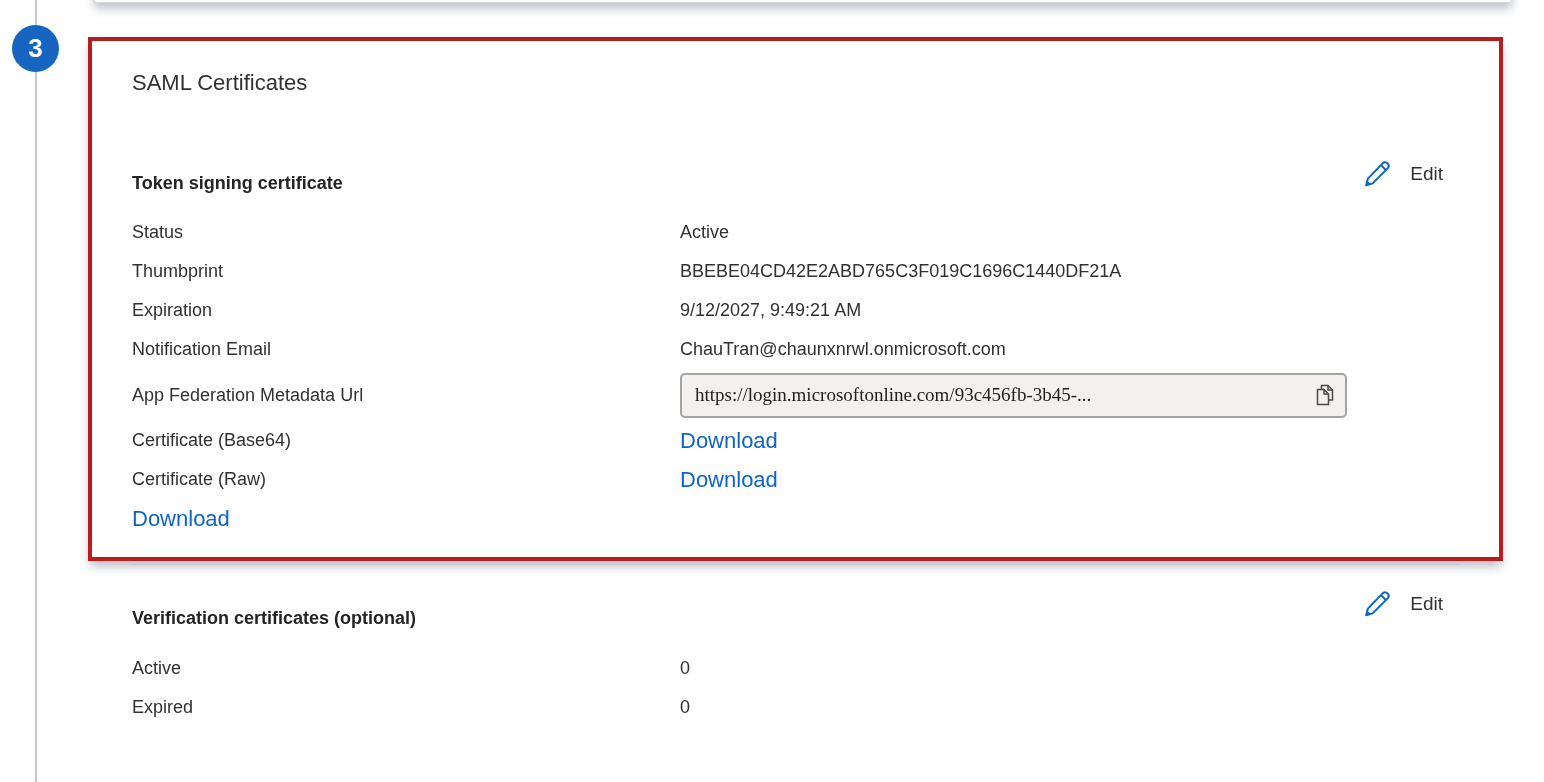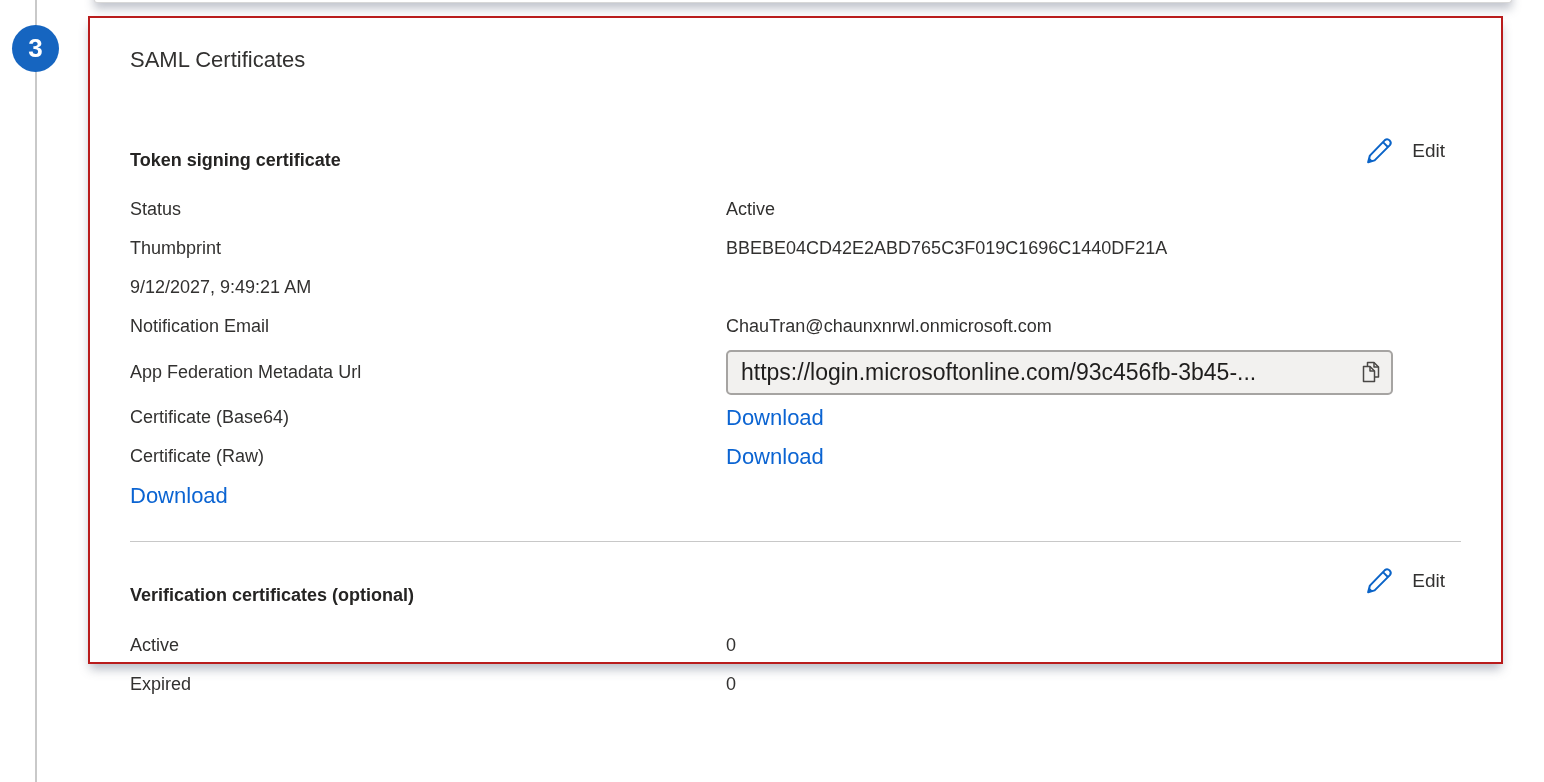--- a/index.html
+++ b/index.html
@@ -22,8 +22,8 @@
   }
   
   .card{
-    position:absolute;left:88px;top:16px;width:1415px;height:648px;background:#ffffff;
-    border:2px solid #b91c1c;box-sizing:border-box;
+    position:absolute;left:88px;top:37px;width:1415px;height:524px;background:#ffffff;
+    border:4px solid #b91c1c;box-sizing:border-box;
     box-shadow:0 7px 10px -2px rgba(96,105,125,.45);
     padding:0 40px;
   }

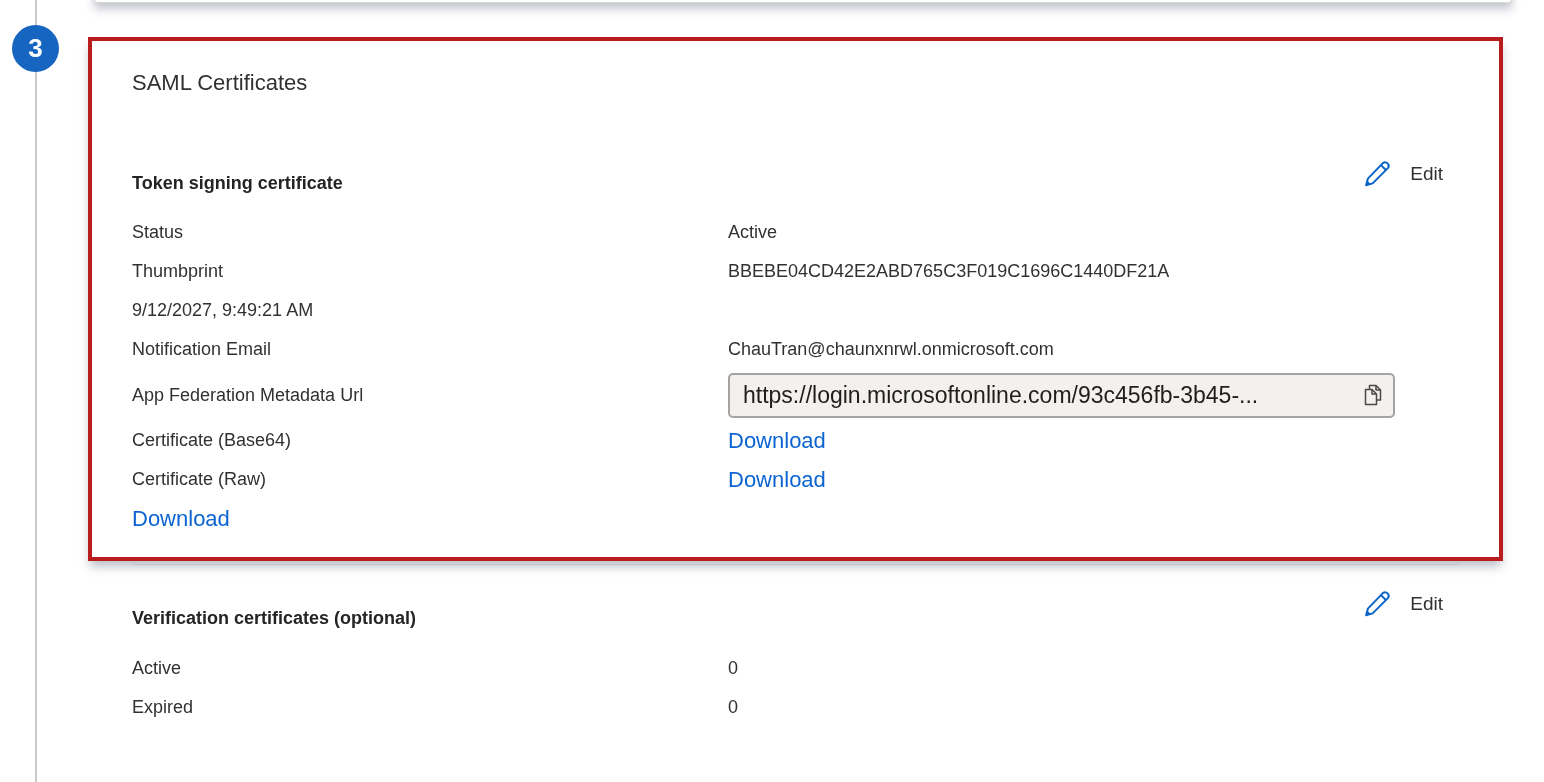--- a/index.html
+++ b/index.html
@@ -33,7 +33,7 @@
   .sec2-head{margin-top:38px;line-height:30px;}
   .rows{margin-top:18px;}
   .rows2{margin-top:16px;}
-  .row{display:flex;align-items:center;height:39px;font-size:18px;gap:48px;}
+  .row{display:flex;align-items:center;height:39px;font-size:18px;}
   .row .lbl{width:548px;flex:none;color:#323130;}
   .row .val{color:#323130;white-space:nowrap;}
   .row-url{height:52px;}

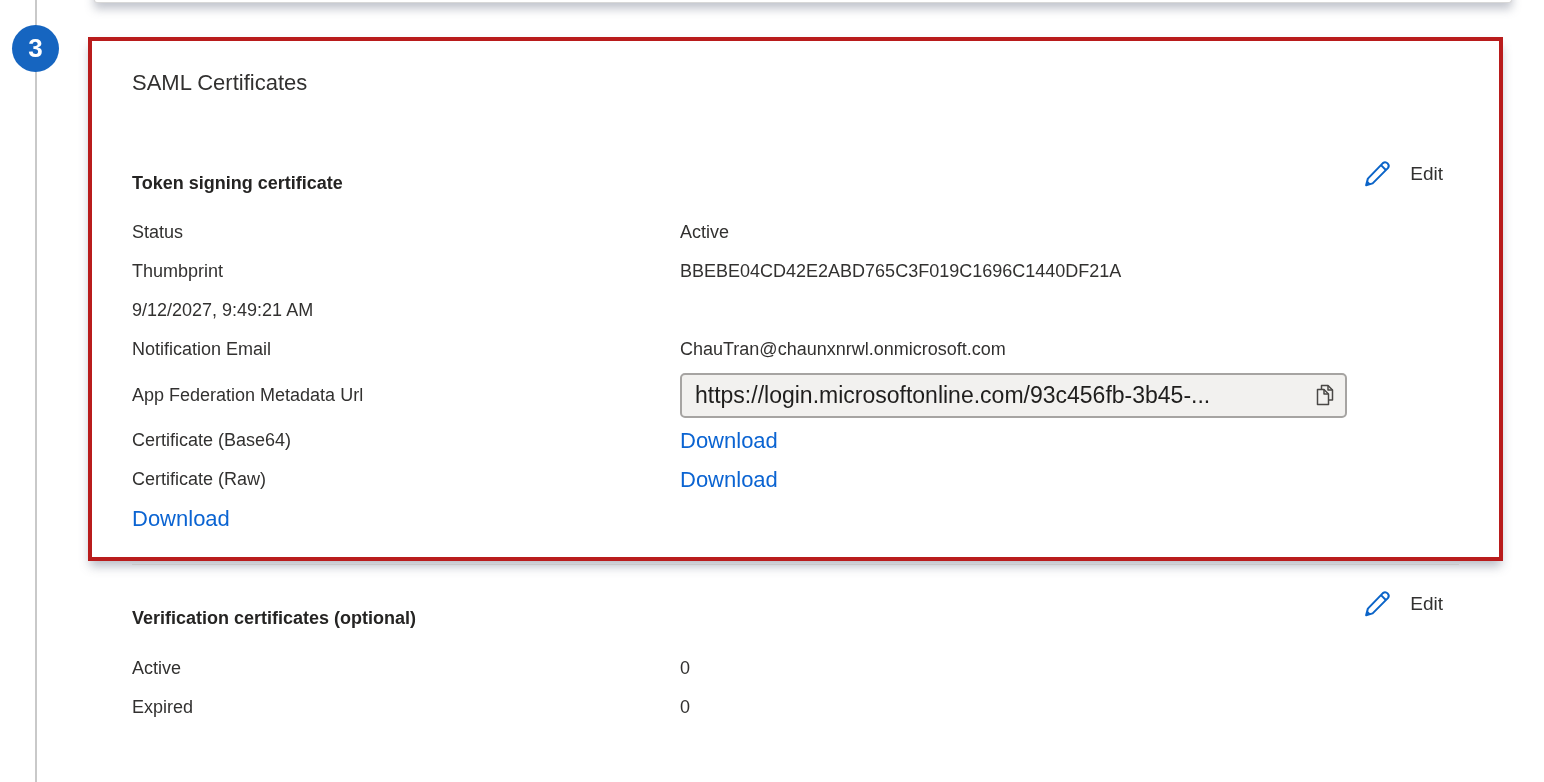--- a/index.html
+++ b/index.html
@@ -96,6 +96,7 @@
         <span class="val">BBEBE04CD42E2ABD765C3F019C1696C1440DF21A</span>
       </div>
       <div class="row">
+        <span class="lbl">Expiration</span>
         <span class="val">9/12/2027, 9:49:21 AM</span>
       </div>
       <div class="row">

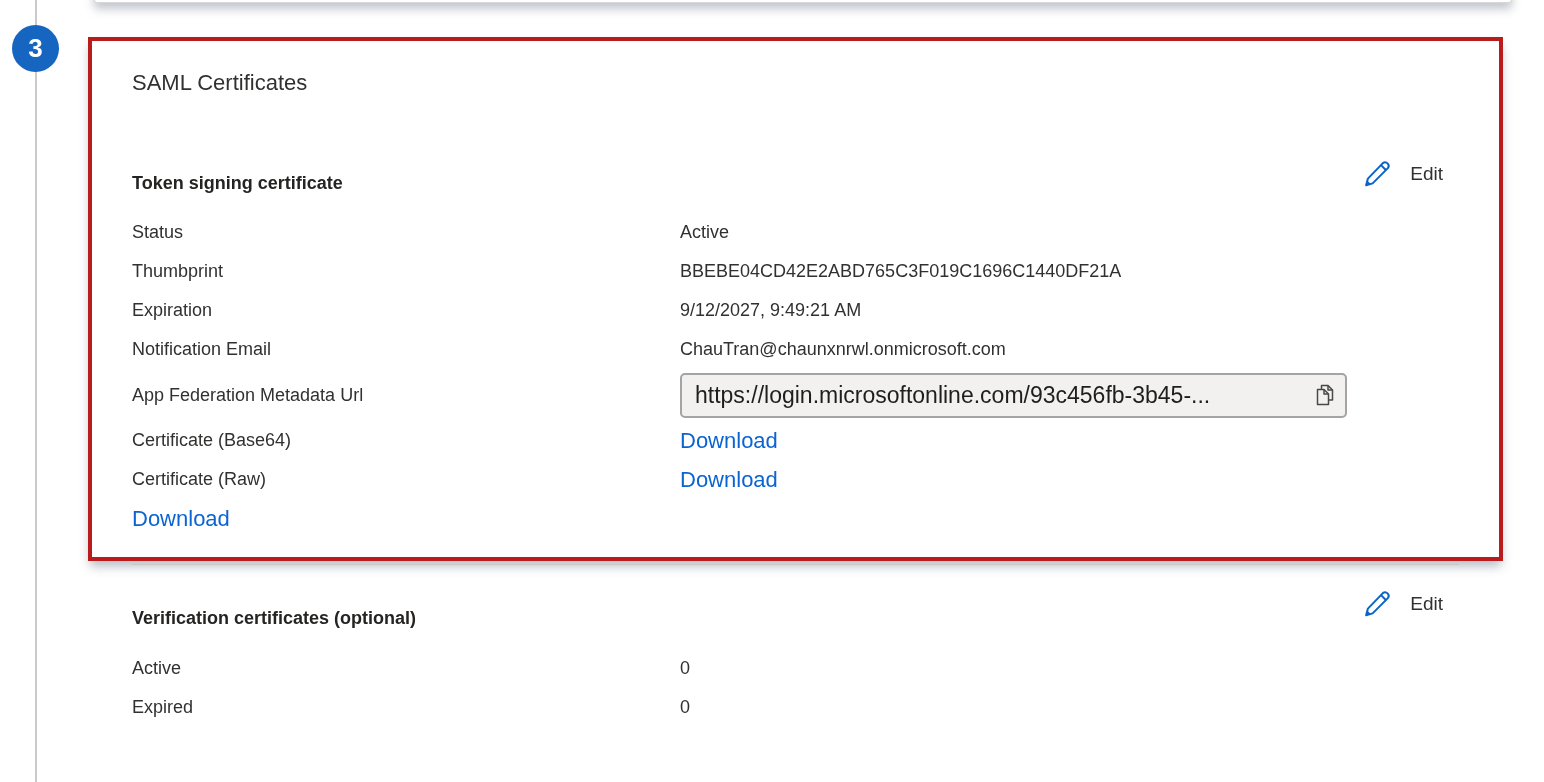--- a/index.html
+++ b/index.html
@@ -46,7 +46,7 @@
     overflow:hidden;cursor:pointer;
   }
   .urlbox .urltext{
-    flex:1;padding-left:13px;font-size:23px;color:#1f1e1d;white-space:nowrap;overflow:hidden;
+    flex:1;padding-left:13px;font-size:19px;color:#1f1e1d;white-space:nowrap;overflow:hidden;font-family:Liberation Serif, serif;
   }
   .urlbox .copy{flex:none;margin:0 8px 0 4px;display:flex;align-items:center;cursor:pointer;}
   

